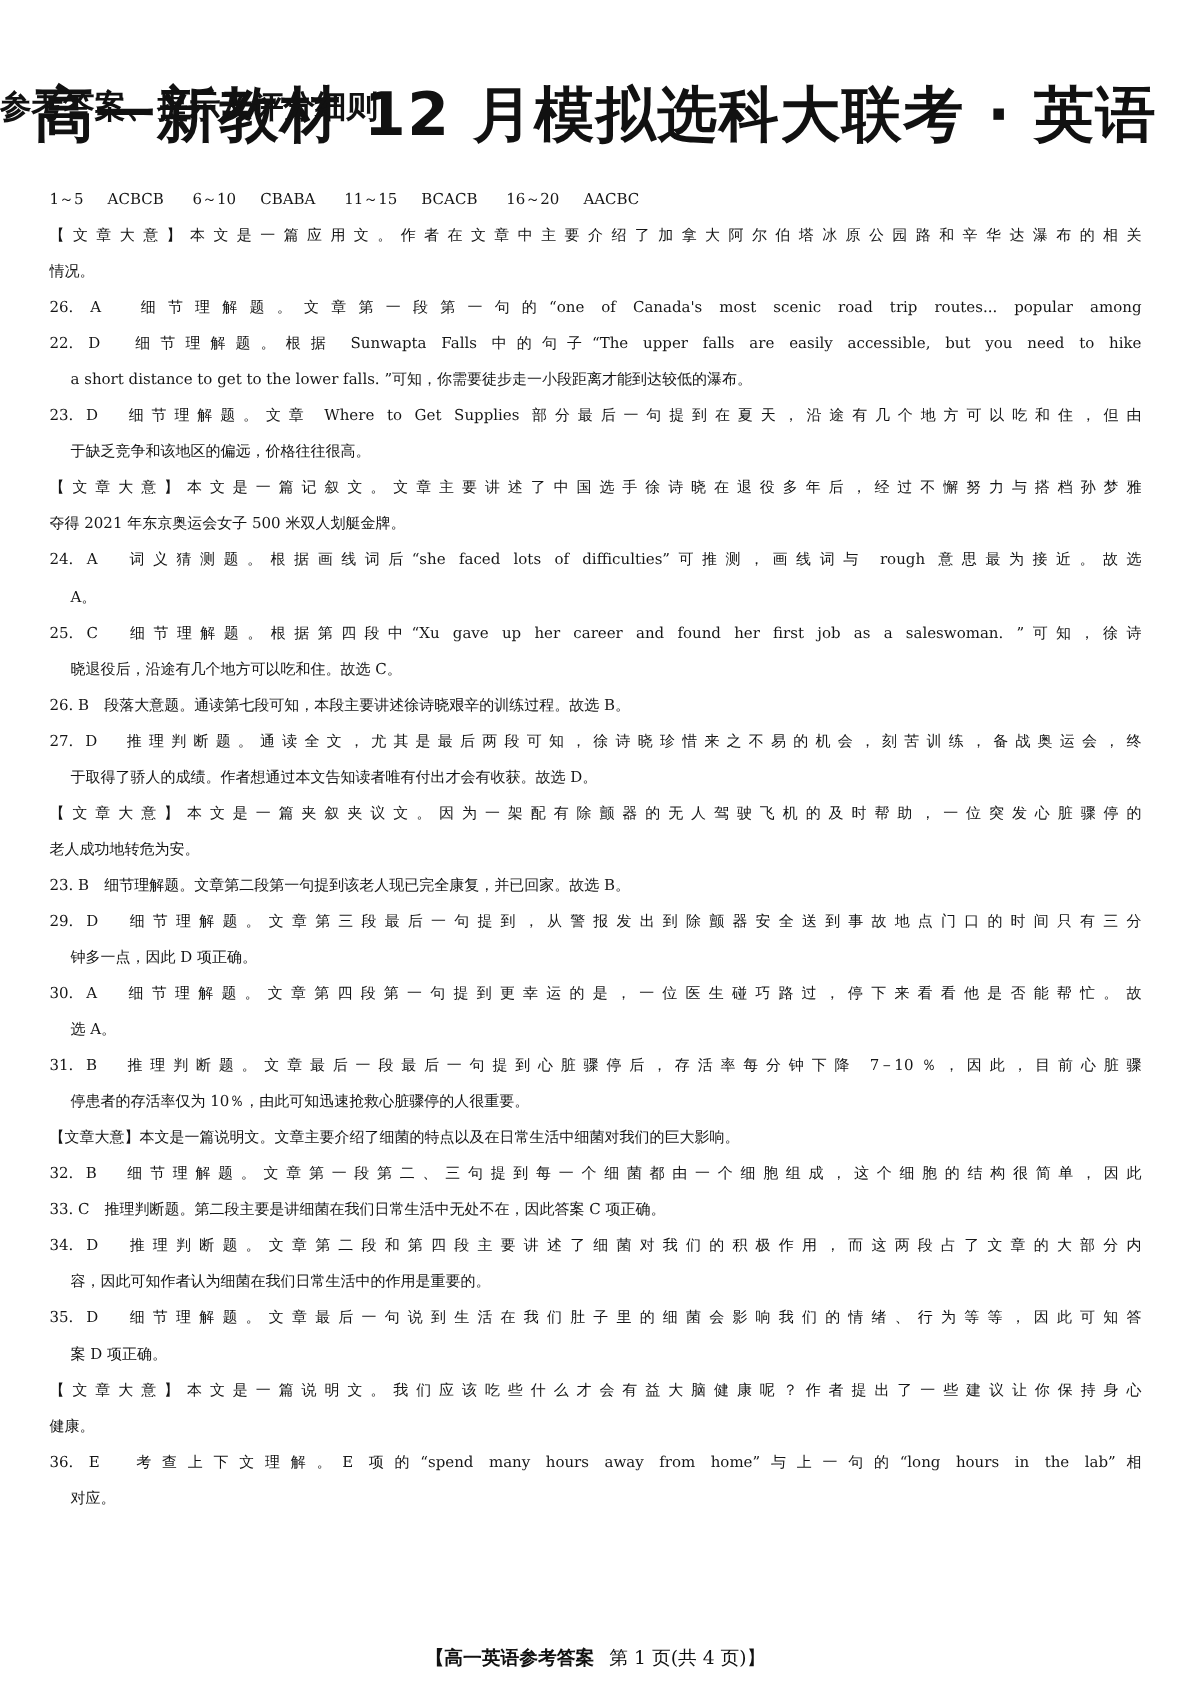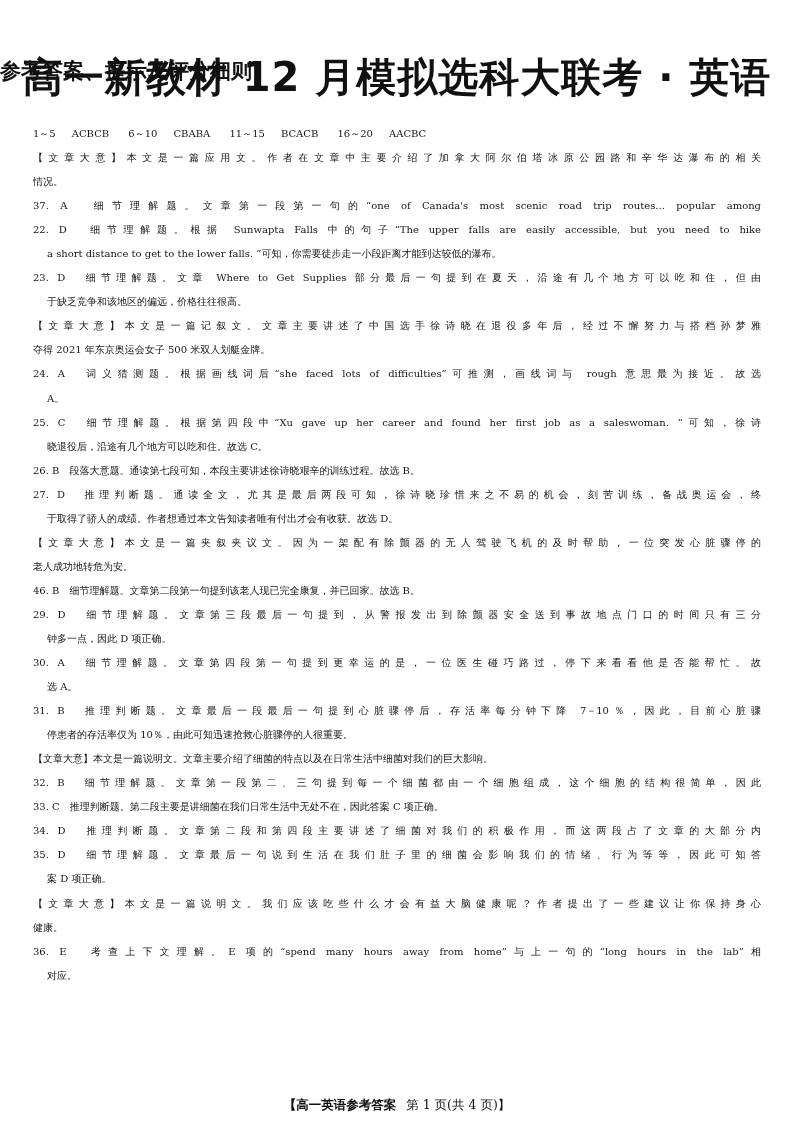--- a/index.html
+++ b/index.html
@@ -43,7 +43,7 @@
 
   <div class="line">【文章大意】本文是一篇应用文。作者在文章中主要介绍了加拿大阿尔伯塔冰原公园路和辛华达瀑布的相关</div>
   <div class="line last">情况。</div>
-  <div class="line">37. A　细节理解题。文章第一段第一句的“one of Canada's most scenic road trip routes... popular among</div>
+  <div class="line">26. A　细节理解题。文章第一段第一句的“one of Canada's most scenic road trip routes... popular among</div>
   <div class="line">22. D　细节理解题。根据 Sunwapta Falls 中的句子“The upper falls are easily accessible, but you need to hike</div>
   <div class="line last indent">a short distance to get to the lower falls. ”可知，你需要徒步走一小段距离才能到达较低的瀑布。</div>
   <div class="line">23. D　细节理解题。文章 Where to Get Supplies 部分最后一句提到在夏天，沿途有几个地方可以吃和住，但由</div>

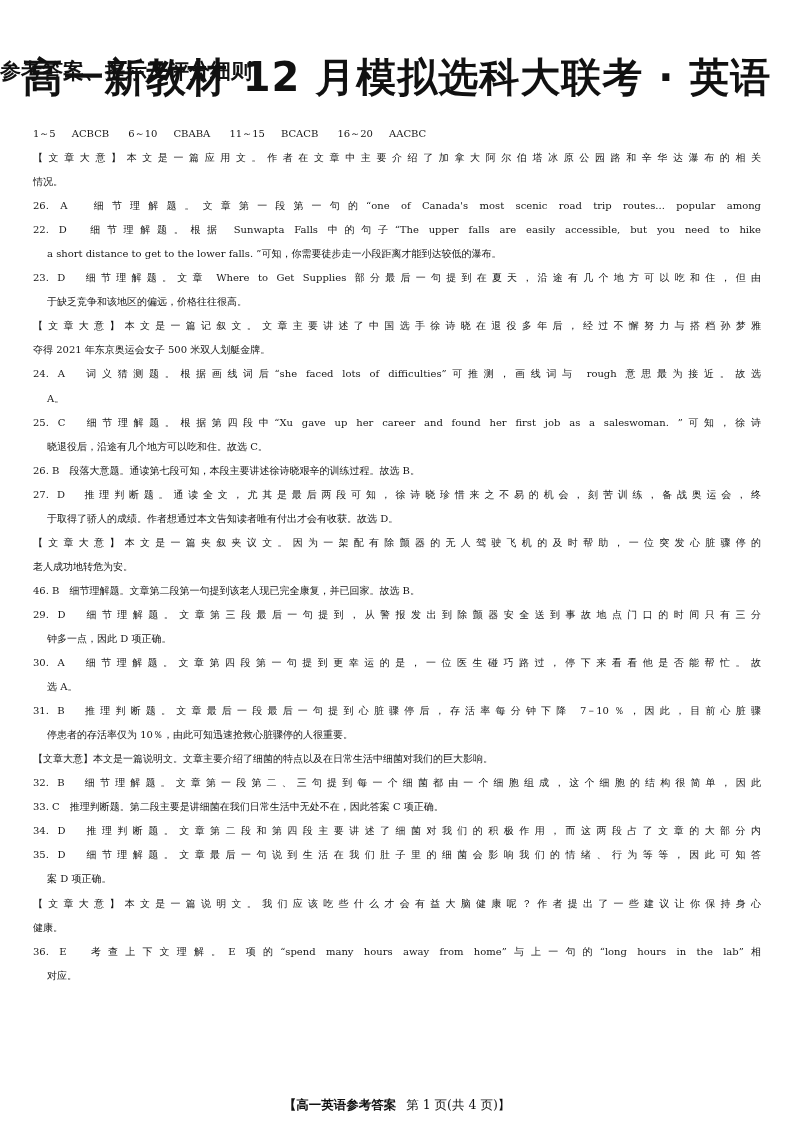--- a/index.html
+++ b/index.html
@@ -61,7 +61,7 @@
 
   <div class="line">【文章大意】本文是一篇夹叙夹议文。因为一架配有除颤器的无人驾驶飞机的及时帮助，一位突发心脏骤停的</div>
   <div class="line last">老人成功地转危为安。</div>
-  <div class="line last">46. B　细节理解题。文章第二段第一句提到该老人现已完全康复，并已回家。故选 B。</div>
+  <div class="line last">23. B　细节理解题。文章第二段第一句提到该老人现已完全康复，并已回家。故选 B。</div>
   <div class="line">29. D　细节理解题。文章第三段最后一句提到，从警报发出到除颤器安全送到事故地点门口的时间只有三分</div>
   <div class="line last indent">钟多一点，因此 D 项正确。</div>
   <div class="line">30. A　细节理解题。文章第四段第一句提到更幸运的是，一位医生碰巧路过，停下来看看他是否能帮忙。故</div>

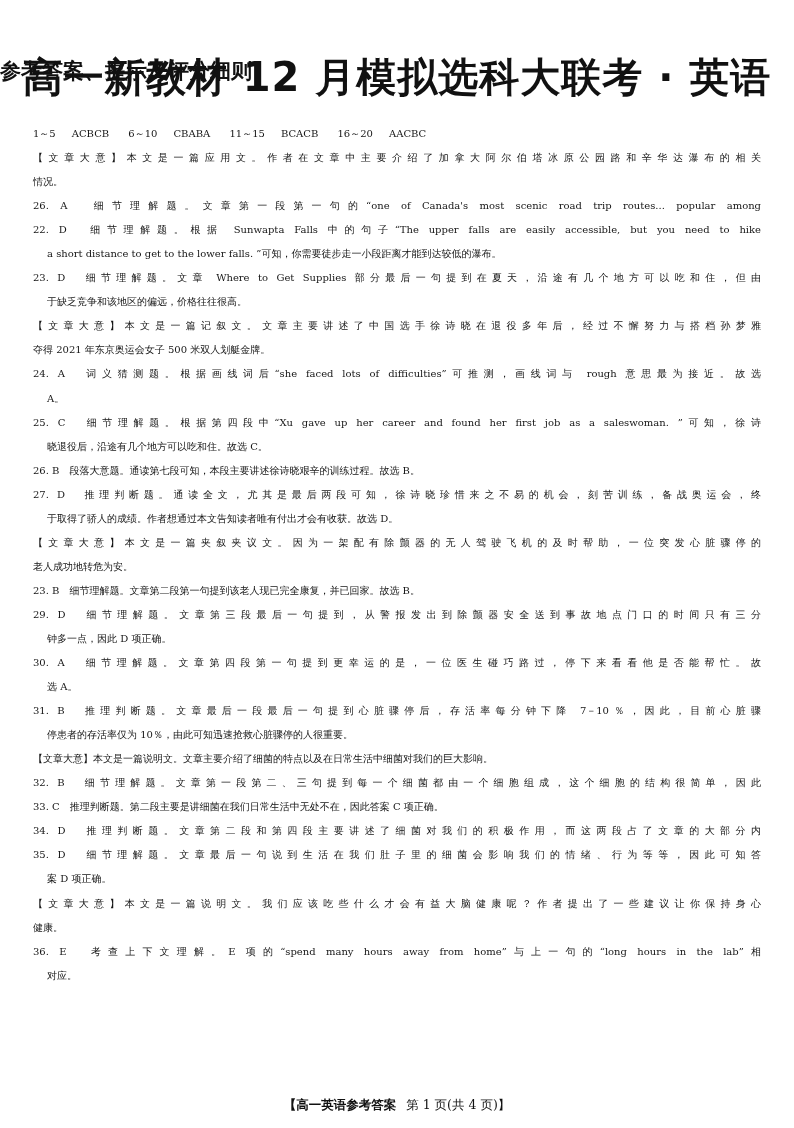--- a/index.html
+++ b/index.html
@@ -73,6 +73,7 @@
   <div class="line">32. B　细节理解题。文章第一段第二、三句提到每一个细菌都由一个细胞组成，这个细胞的结构很简单，因此</div>
   <div class="line last">33. C　推理判断题。第二段主要是讲细菌在我们日常生活中无处不在，因此答案 C 项正确。</div>
   <div class="line">34. D　推理判断题。文章第二段和第四段主要讲述了细菌对我们的积极作用，而这两段占了文章的大部分内</div>
+  <div class="line last indent">容，因此可知作者认为细菌在我们日常生活中的作用是重要的。</div>
   <div class="line">35. D　细节理解题。文章最后一句说到生活在我们肚子里的细菌会影响我们的情绪、行为等等，因此可知答</div>
   <div class="line last indent">案 D 项正确。</div>
 

